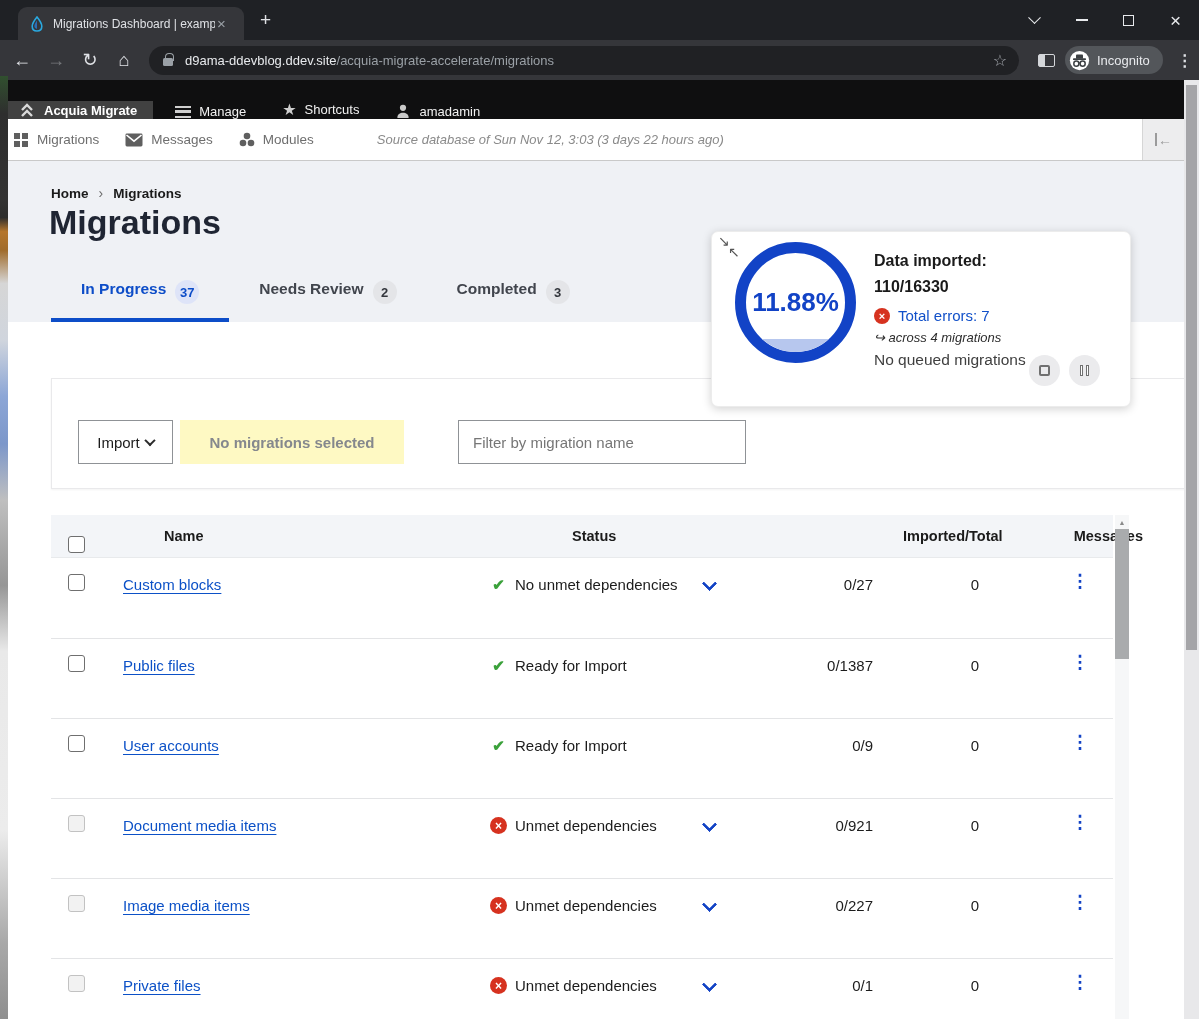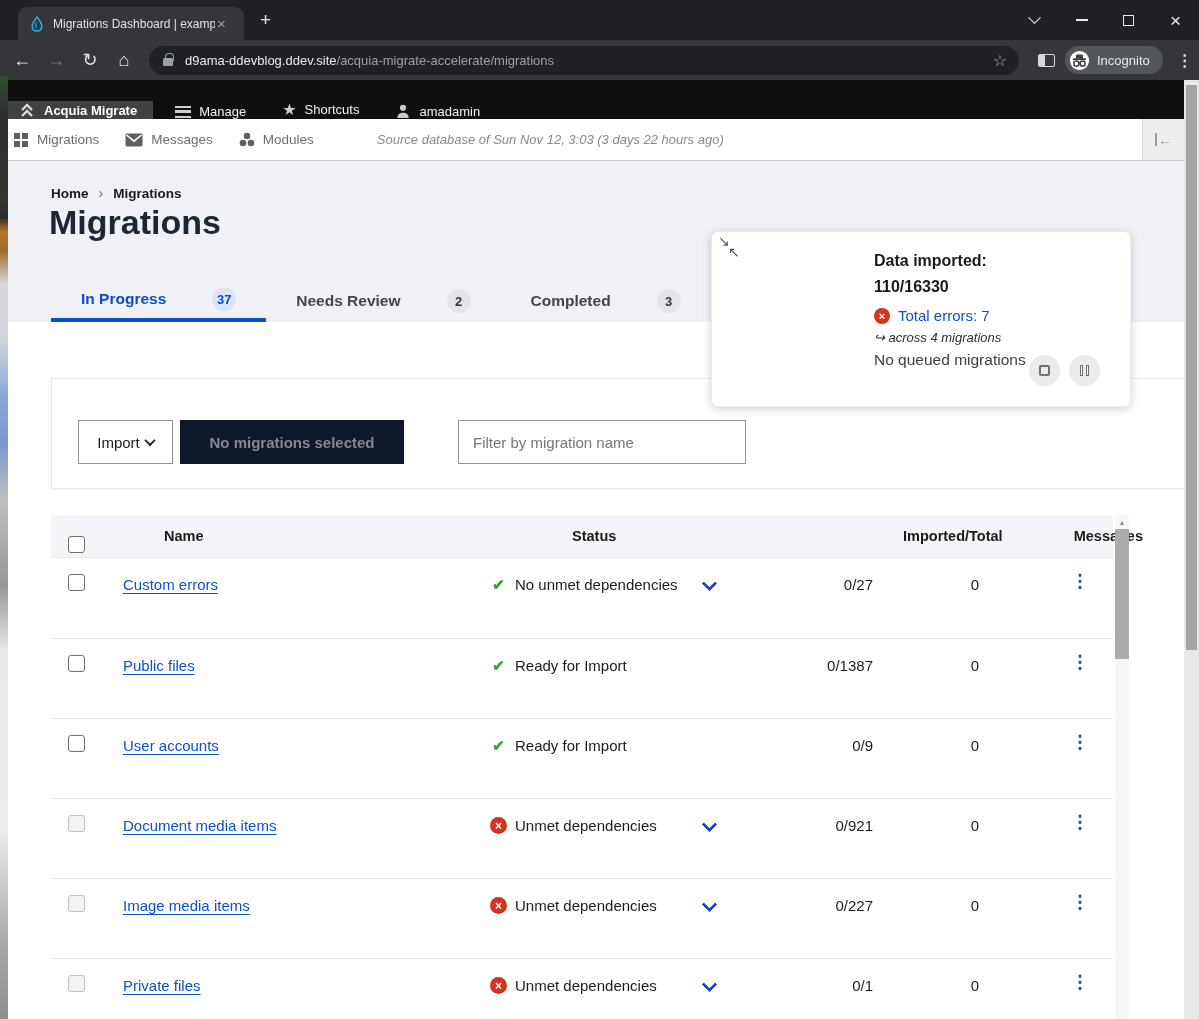--- a/index.html
+++ b/index.html
@@ -79,7 +79,7 @@
   .crumb-sep { color:#6b6b6b; font-weight:400; font-size:14px; }
   .page-title { position:absolute; left:41px; top:42px; font-size:34px; font-weight:800; color:#1f2533; }
   #tab-list { position:absolute; left:43px; bottom:0; display:flex; height:42px; }
-  .tab { display:flex; align-items:center; gap:9px; padding:0 30px; font-size:15.5px; font-weight:700;
+  .tab { display:flex; align-items:flex-start; gap:9px; padding:0 30px; font-size:15.5px; font-weight:700;
          color:#41454d; height:42px; }
   .tab.active { color:#0d4dc8; border-bottom:4px solid #0d4dc8; }
   .tab-badge { min-width:24px; height:24px; border-radius:12px; background:#e4e5e8; color:#33363c;

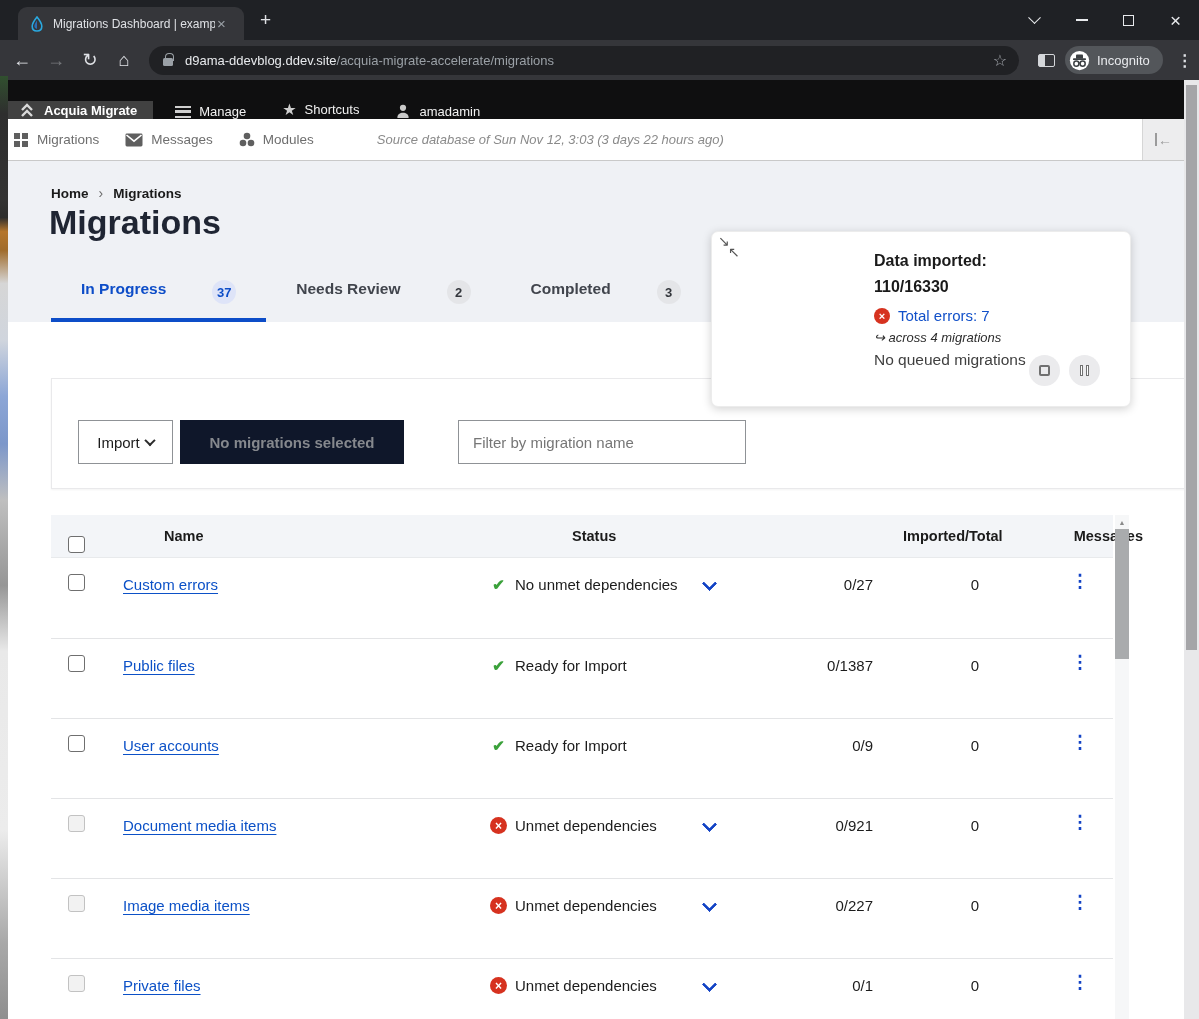--- a/index.html
+++ b/index.html
@@ -83,7 +83,7 @@
          color:#41454d; height:42px; }
   .tab.active { color:#0d4dc8; border-bottom:4px solid #0d4dc8; }
   .tab-badge { min-width:24px; height:24px; border-radius:12px; background:#e4e5e8; color:#33363c;
-               font-size:13px; font-weight:700; display:flex; align-items:center; justify-content:center; padding:0 4px;margin-left:37px; }
+               font-size:13px; font-weight:700; display:flex; align-items:center; justify-content:center; padding:0 4px; }
   .tab.active .tab-badge { background:#dee4f8; color:#0d4dc8; }
 
   #content-bg { position:absolute; left:8px; top:322px; width:1176px; height:697px; background:#fff; }

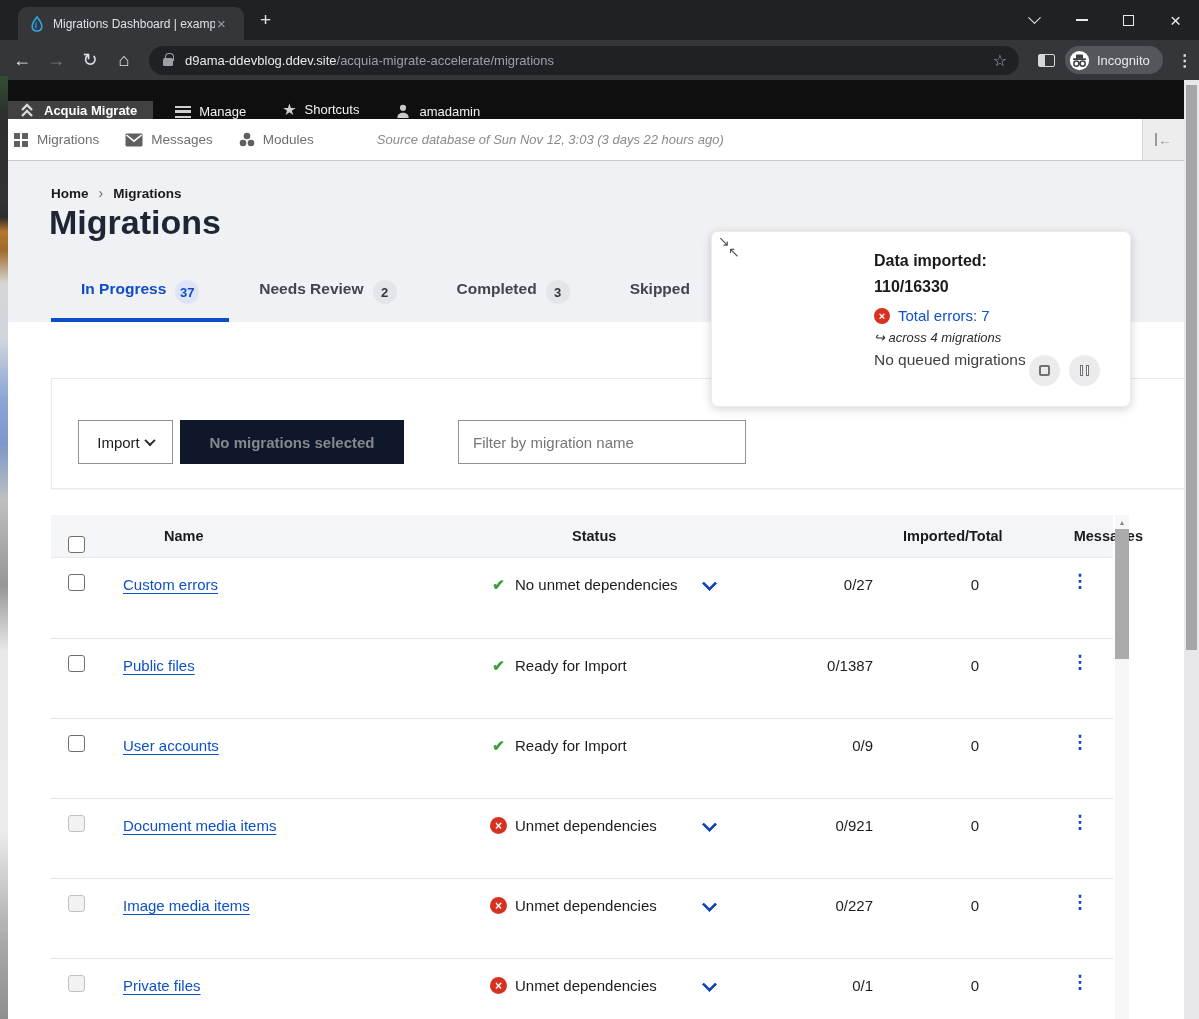--- a/index.html
+++ b/index.html
@@ -300,9 +300,6 @@
           <span>Completed</span>
           <span class="tab-badge">3</span>
         </div>
-        <div class="tab">
-          <span>Skipped</span>
-        </div>
       </div>
   </div>
 

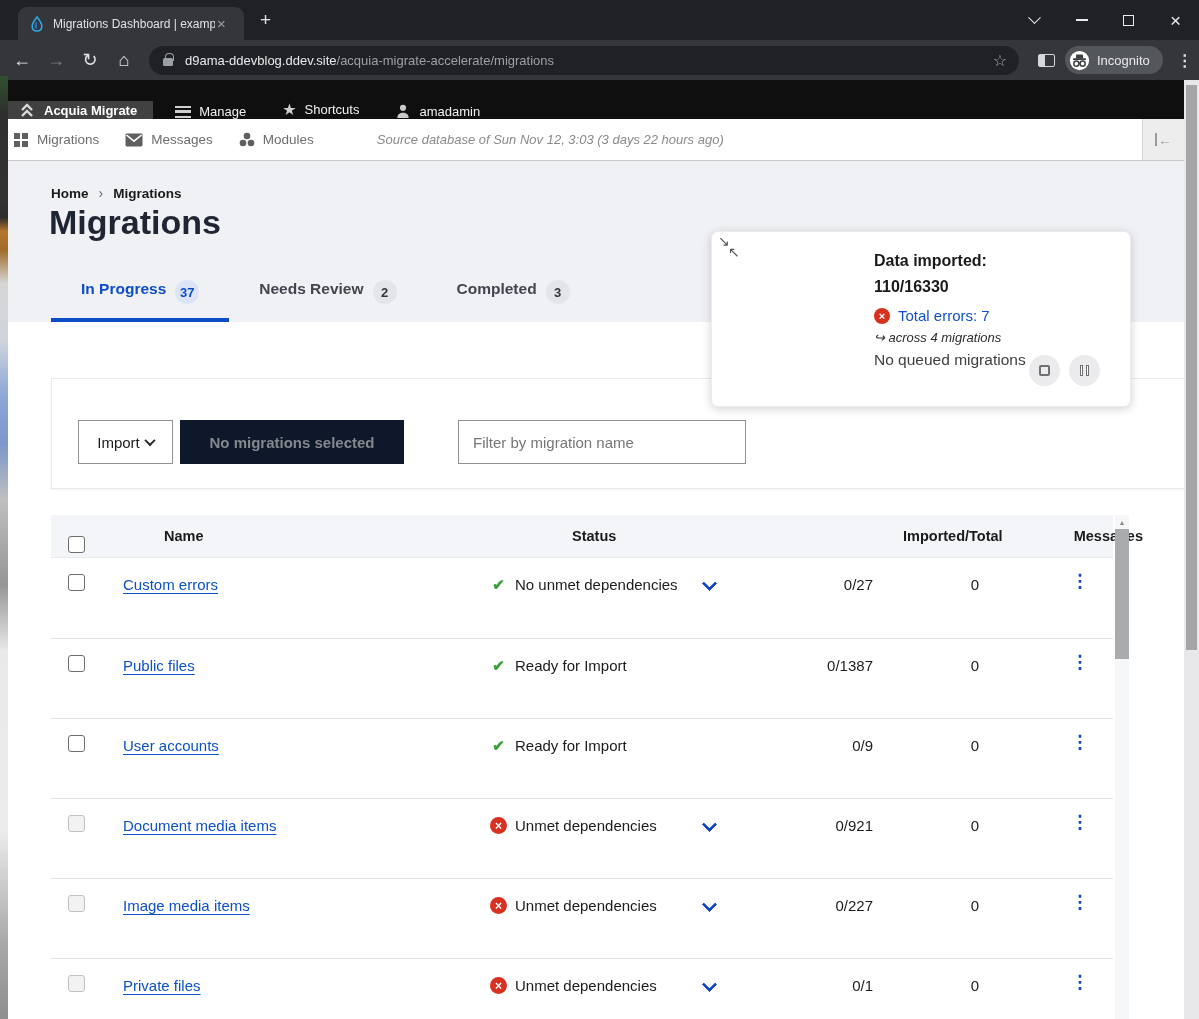--- a/index.html
+++ b/index.html
@@ -425,6 +425,12 @@
       <span class="a1">↘</span>
       <span class="a2">↖</span>
     </div>
+    <div class="ring">
+      <div class="ring-inner">
+        <div class="ring-fill"></div>
+        <span class="ring-pct">11.88%</span>
+      </div>
+    </div>
     <div class="card-text">
       <div class="card-title">Data imported:</div>
       <div class="card-ratio">110/16330</div>

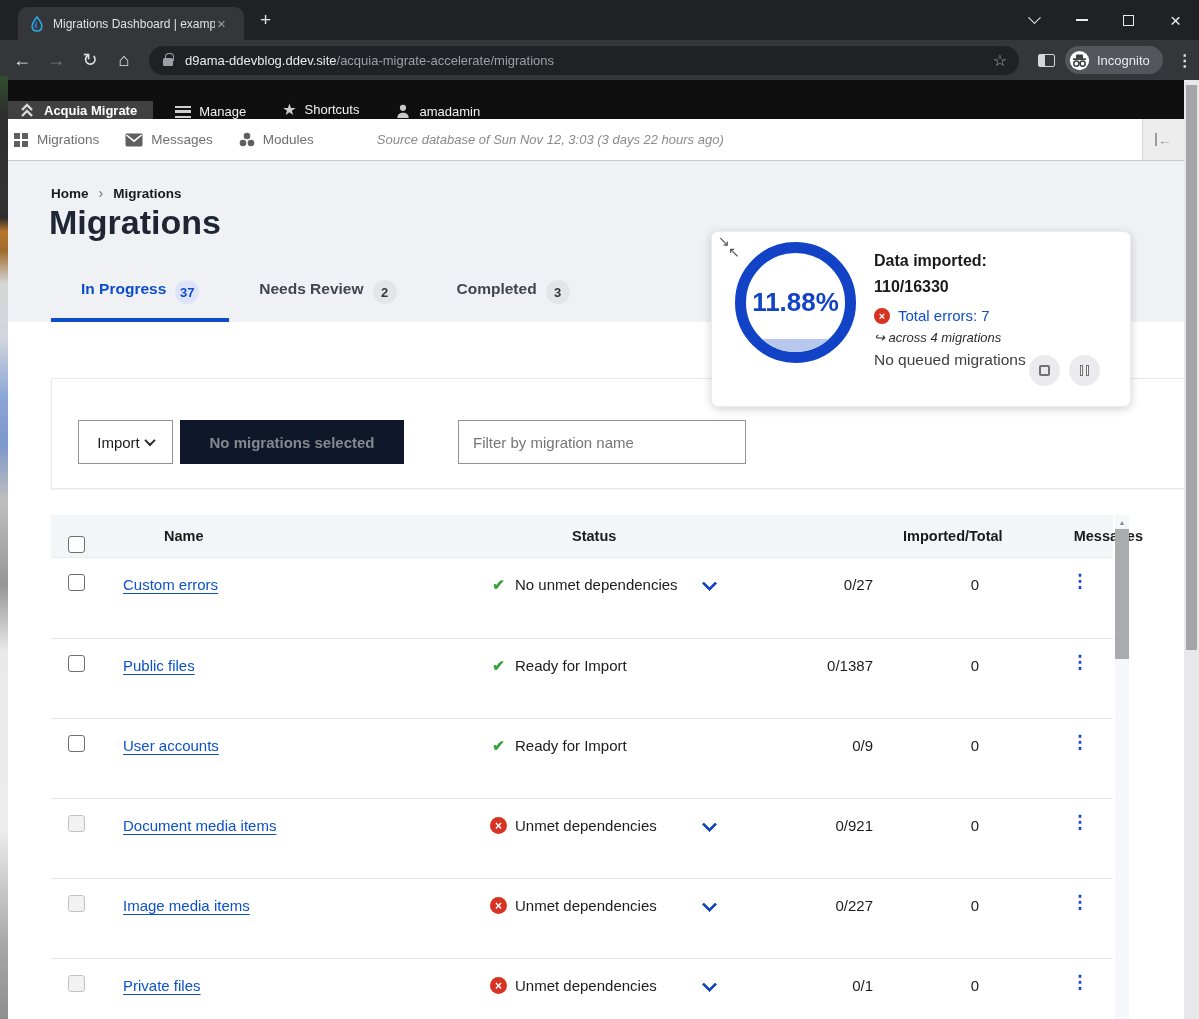--- a/index.html
+++ b/index.html
@@ -96,7 +96,7 @@
                 font-size:15px; color:#1b1b1b; }
   .import-chev { width:8px; height:8px; border-right:2px solid #2b2b2b; border-bottom:2px solid #2b2b2b;
                  transform:rotate(45deg) translate(-1px,-1px); margin-left:6px; }
-  .sel-btn { position:absolute; left:128px; top:41px; width:224px; height:44px; background:#0f172a;
+  .sel-btn { position:absolute; left:128px; top:41px; width:224px; height:44px; background:#fef9c3;
              border:none; font-size:15px; font-weight:700; color:#85888d; display:flex; align-items:center;
              justify-content:center; }
   .filter-input { position:absolute; left:406px; top:41px; width:288px; height:44px; border:1px solid #8f9296;

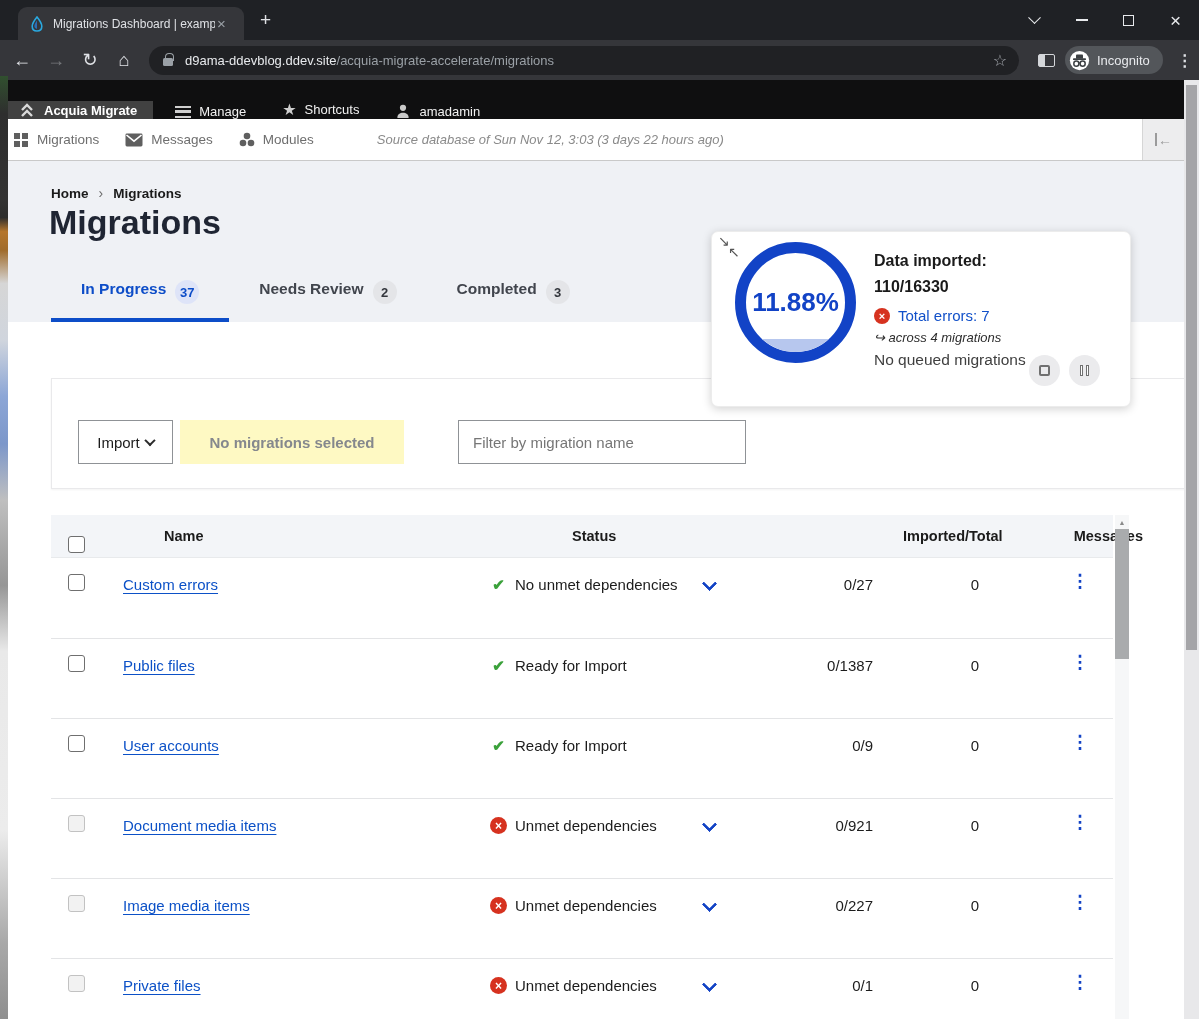--- a/index.html
+++ b/index.html
@@ -330,7 +330,7 @@
           <div class="cell c-check">
             <span class="checkbox"></span>
           </div>
-          <div class="cell c-name"><a class="mig-link">Custom errors</a></div>
+          <div class="cell c-name"><a class="mig-link">Custom blocks</a></div>
           <div class="cell c-status">
             <span class="st-ic ok">✔</span>
             <span class="st-tx">No unmet dependencies</span>

